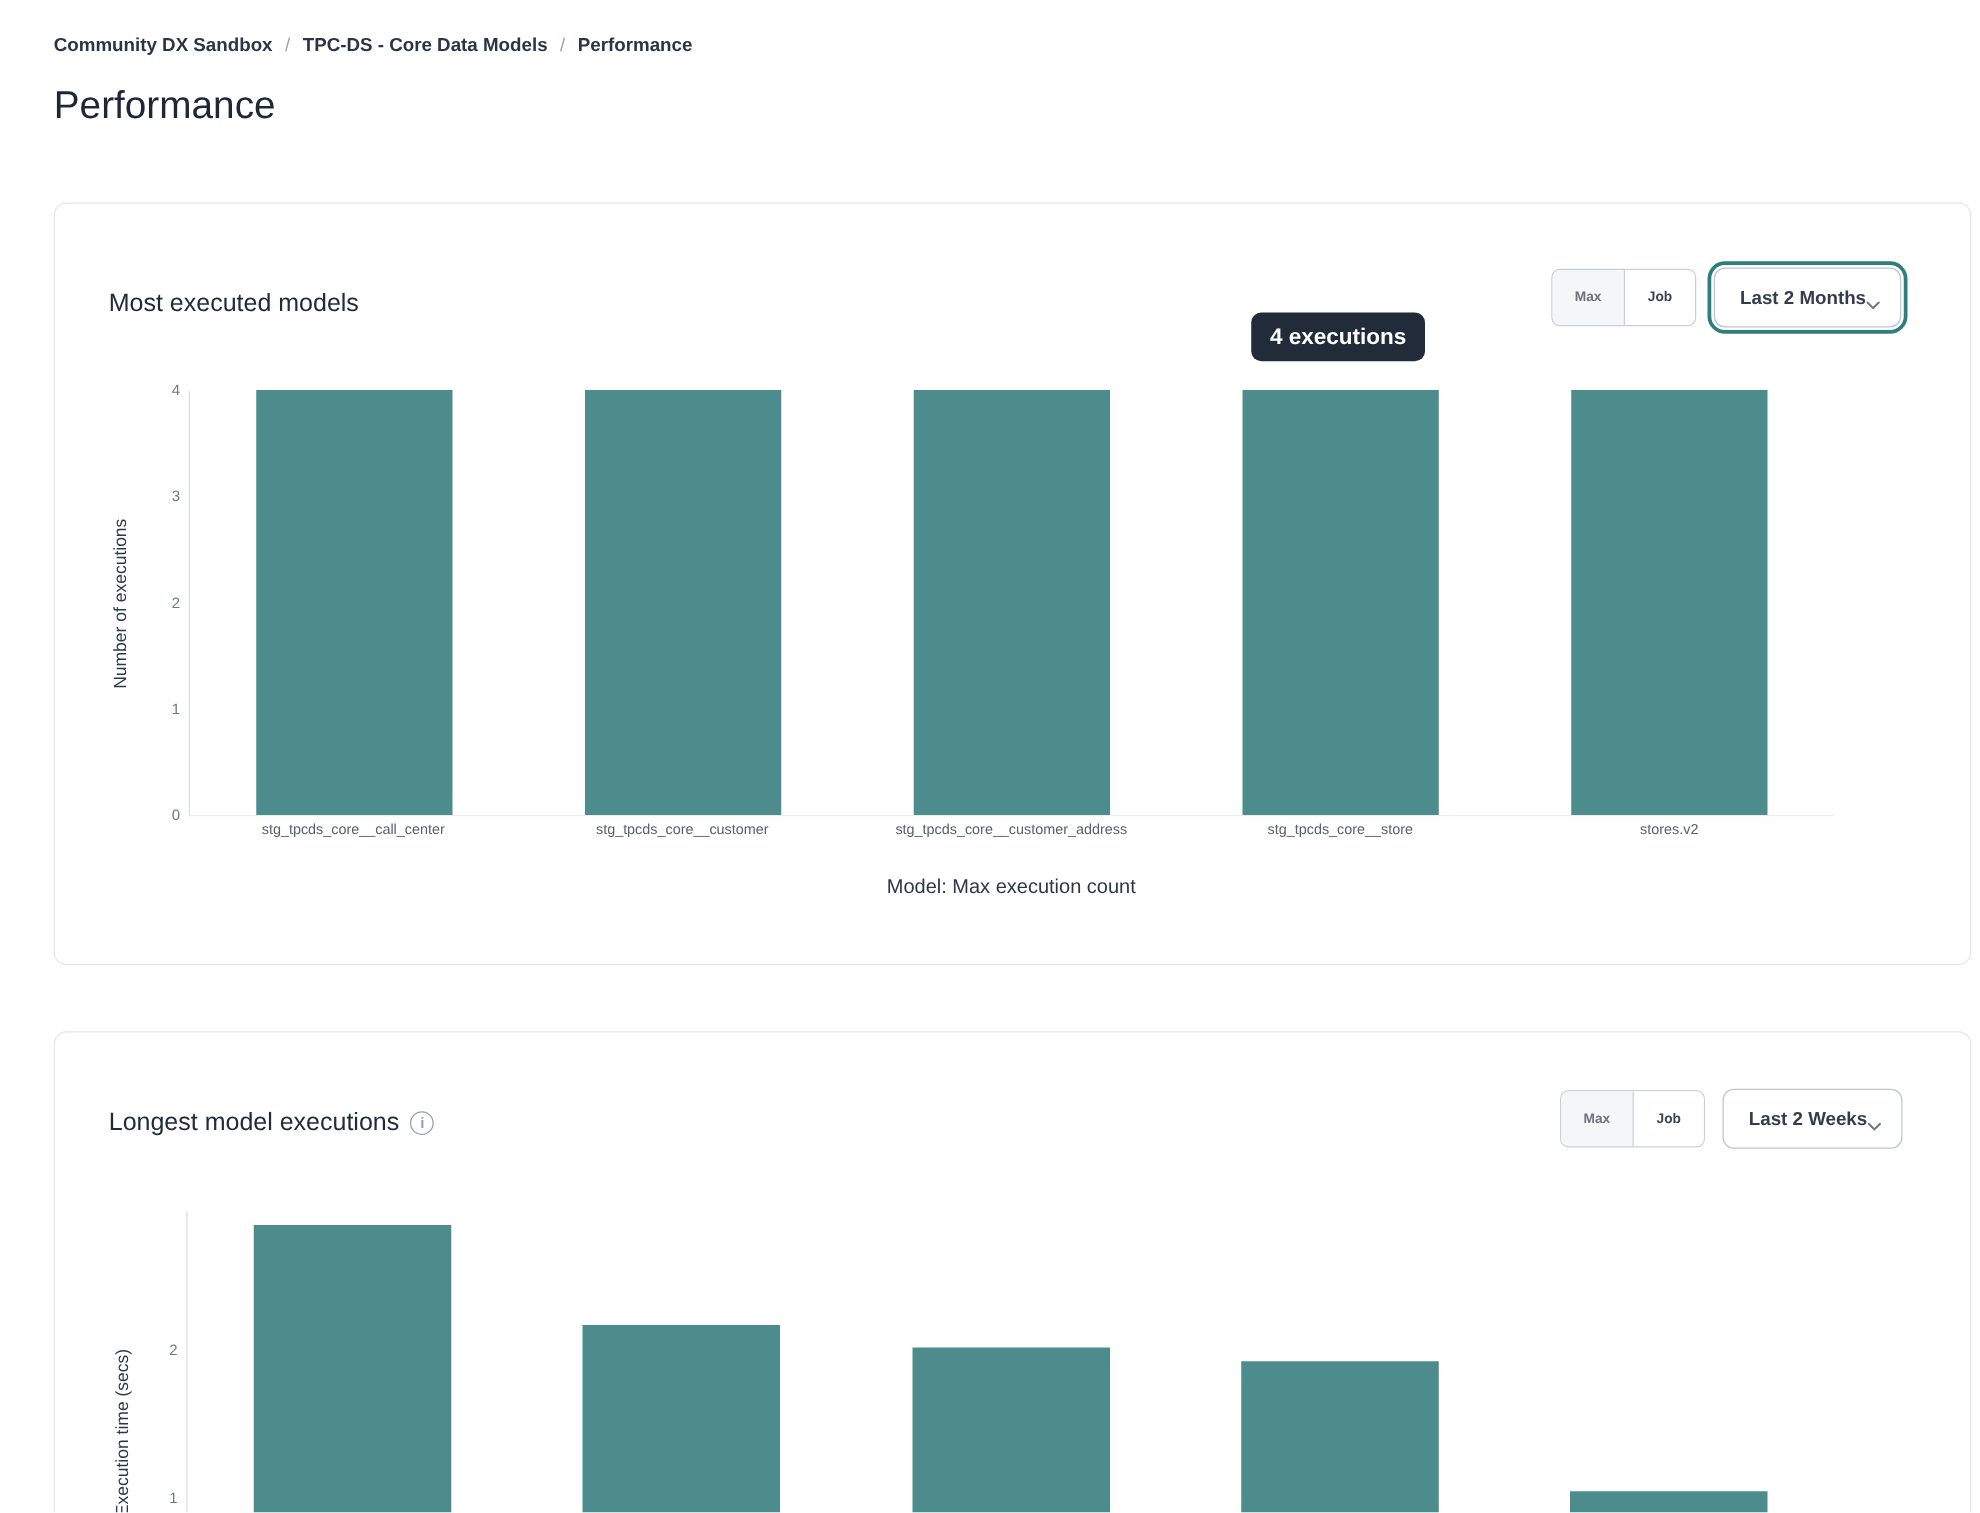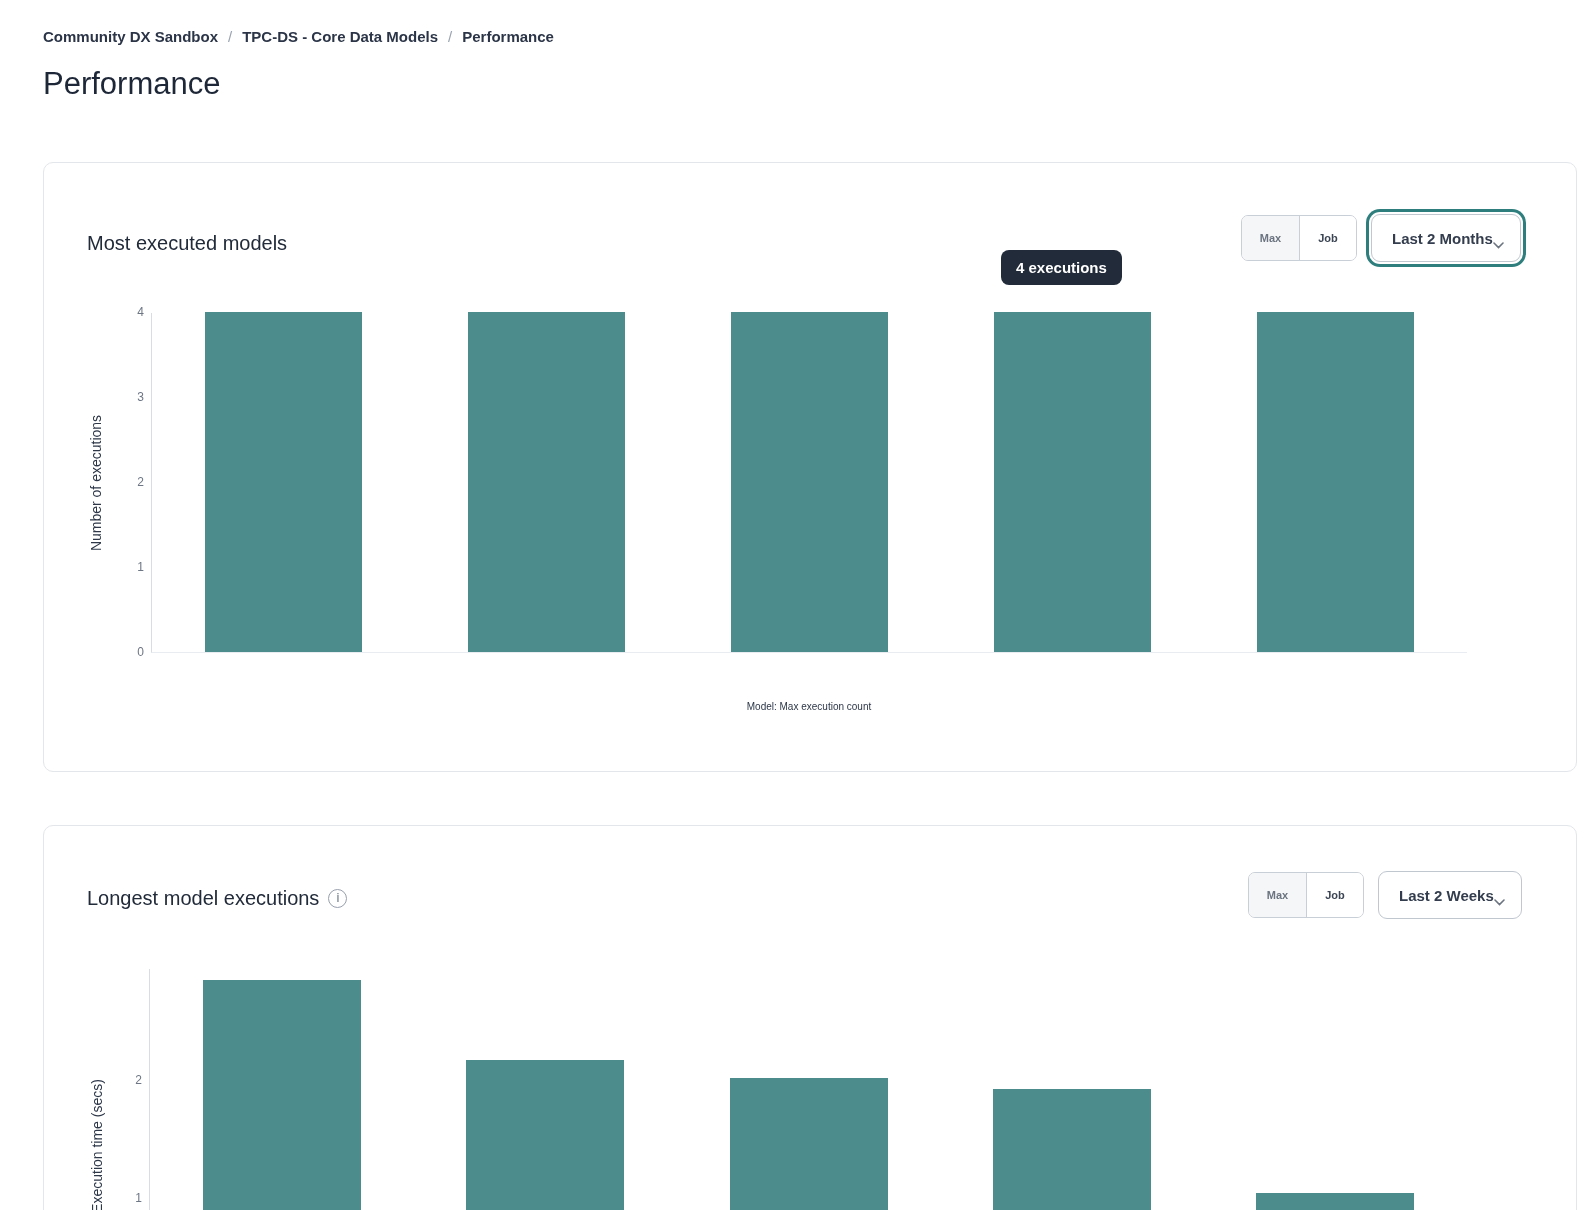--- a/index.html
+++ b/index.html
@@ -42,7 +42,7 @@
   .chev { width:11px; height:7px; display:inline-block; }
 
   
-  .chart-tooltip { position:absolute; left:957px; top:87px; background:#212b3a; color:#fff; font-size:15px;
+  .chart-tooltip { position:absolute; left:957px; top:87px; background:#212b3a; color:#fff; font-size:18px;
                    font-weight:700; padding:9px 15px; border-radius:8px; white-space:nowrap; }
 
   

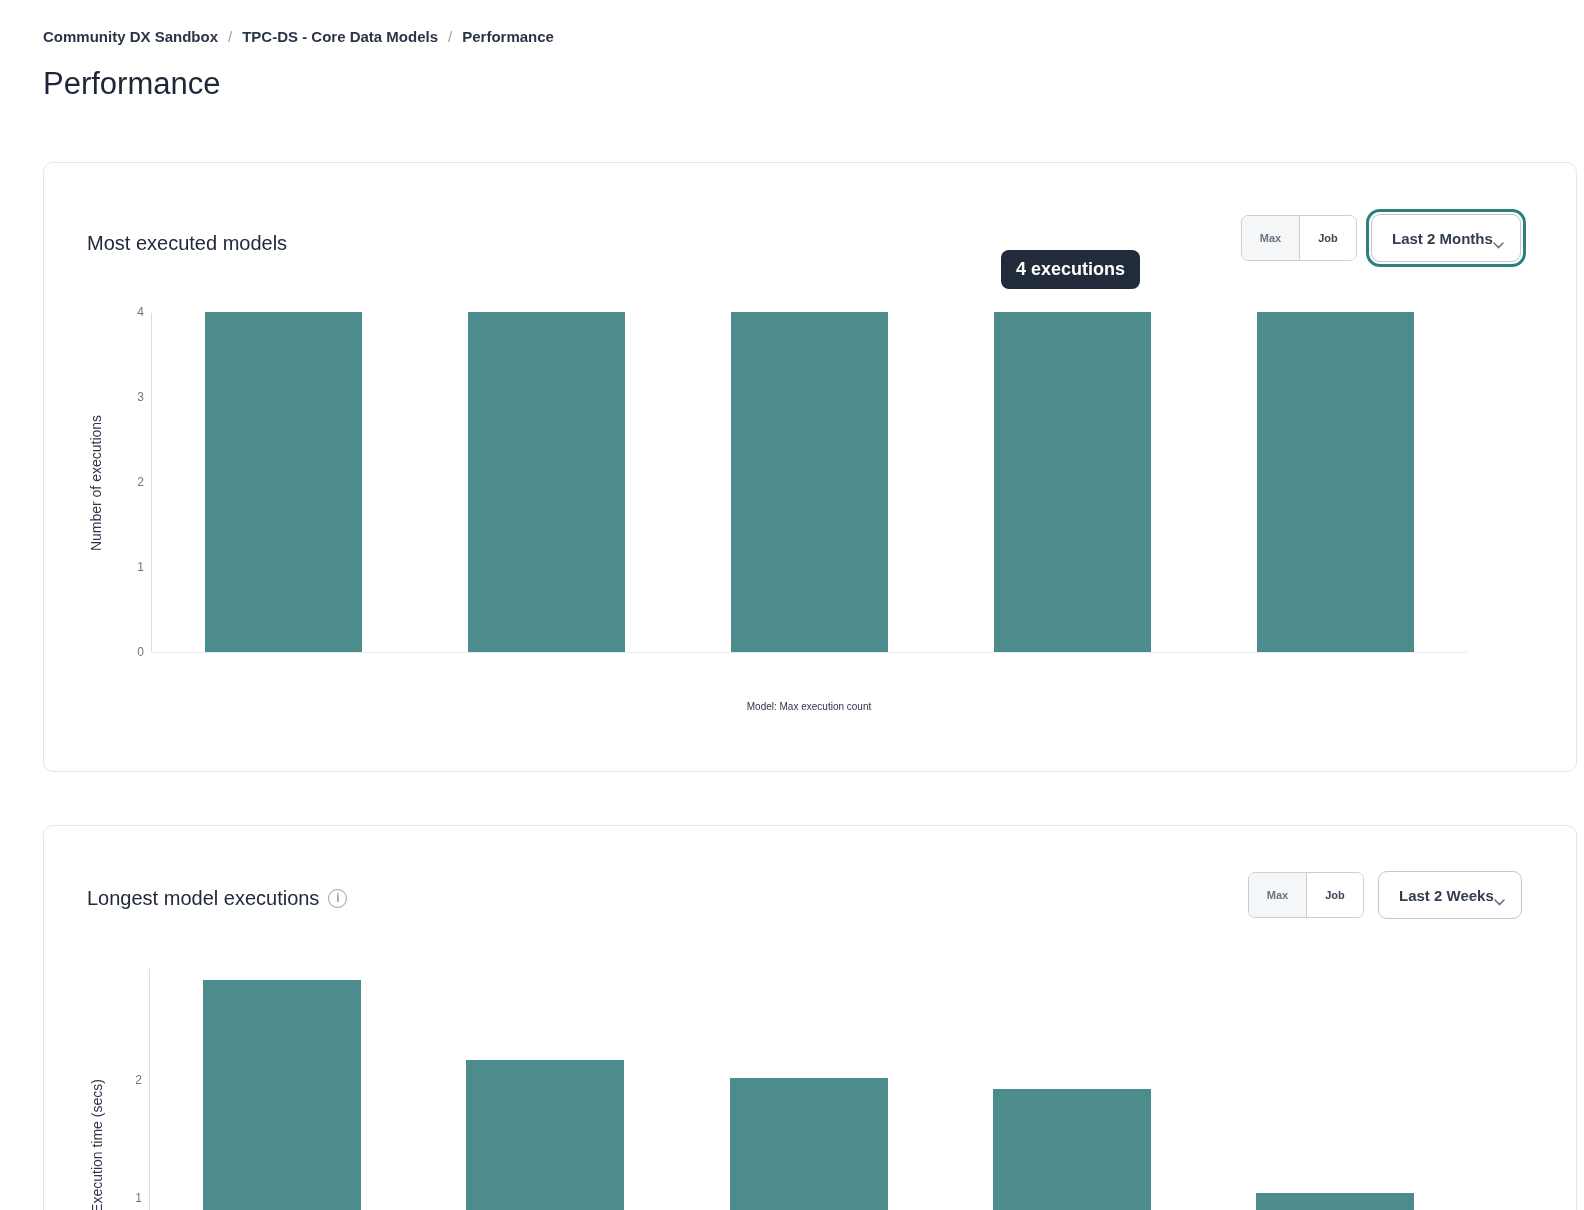--- a/index.html
+++ b/index.html
@@ -123,6 +123,13 @@
         <span class="ytick" style="bottom: 333px;">4</span>
       </div>
 
+    <div class="xlabels">
+        <div class="xlabel">stg_tpcds_core__call_center</div>
+        <div class="xlabel">stg_tpcds_core__customer</div>
+        <div class="xlabel">stg_tpcds_core__customer_address</div>
+        <div class="xlabel">stg_tpcds_core__store</div>
+        <div class="xlabel">stores.v2</div>
+      </div>
 
     <div class="xaxis-title">Model: Max execution count</div>
   </section>

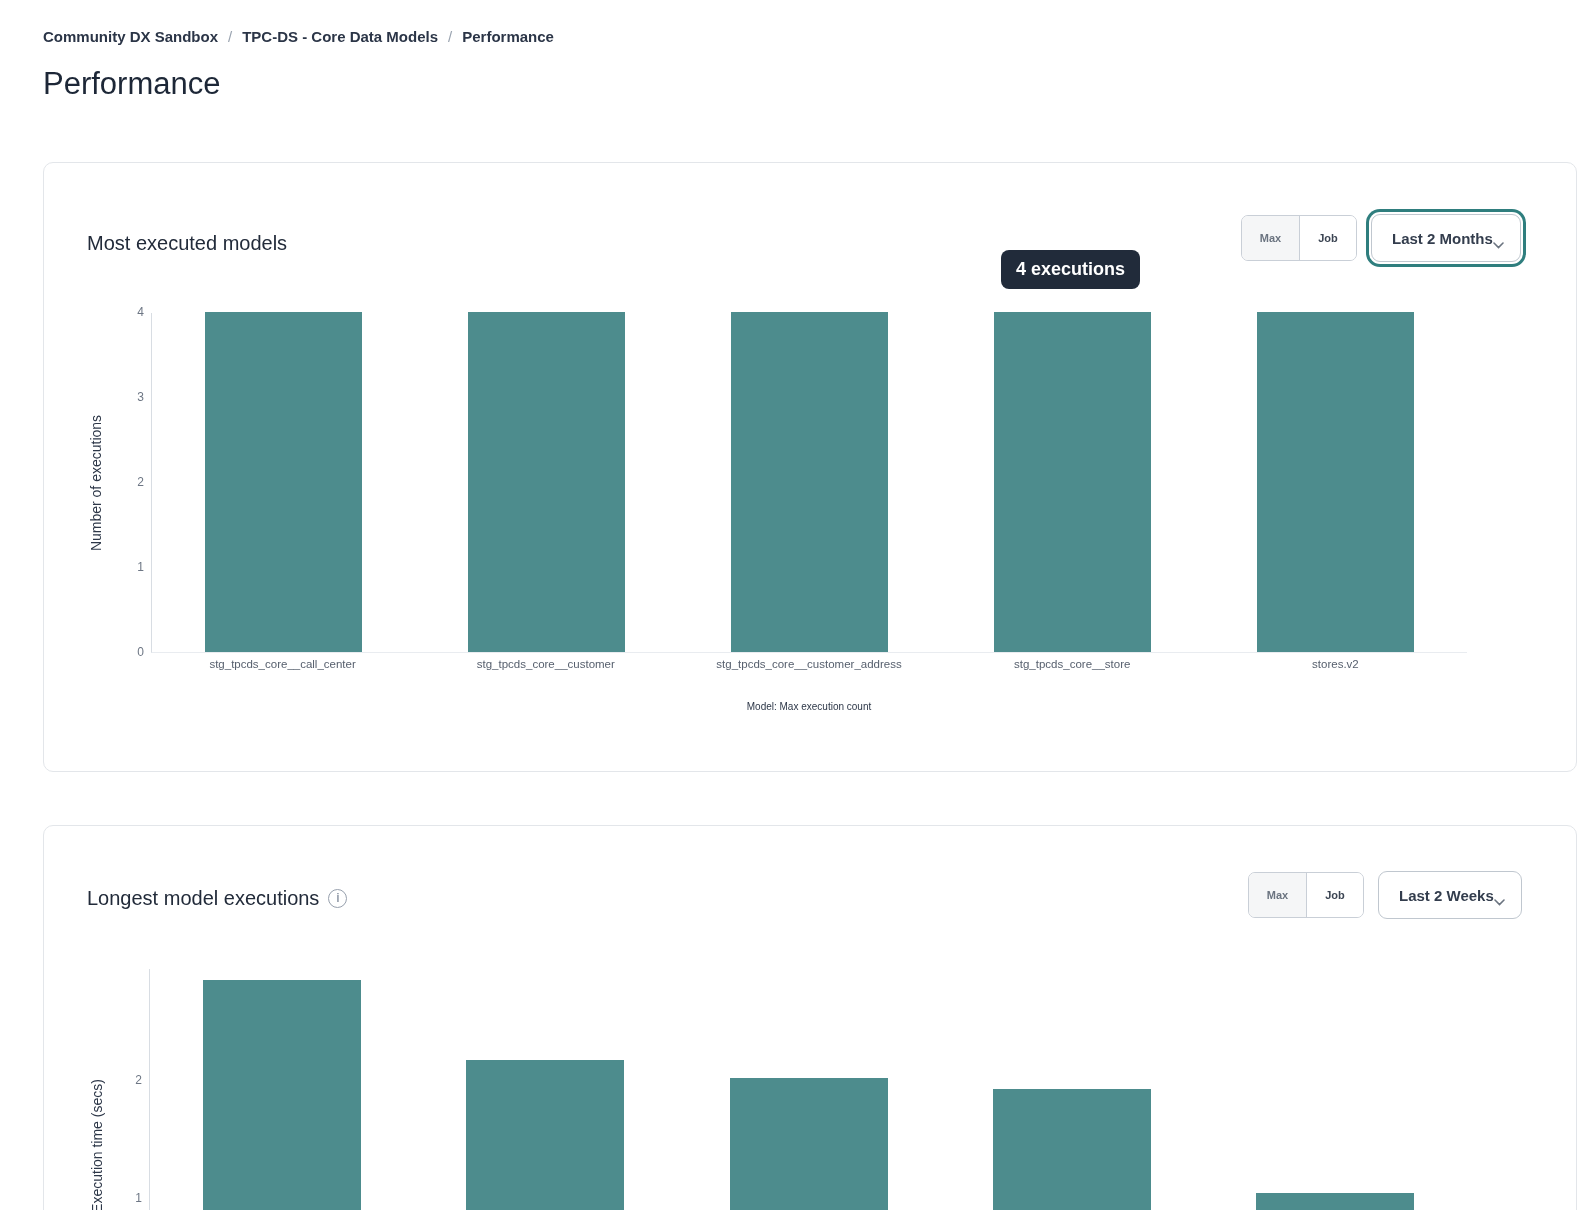--- a/index.html
+++ b/index.html
@@ -59,7 +59,7 @@
   .xlabels { position:absolute; left:107px; top:495px; width:1316px; display:flex; }
   .xlabel { flex:1; text-align:center; font-size:11.5px; color:#57606e; }
   .xaxis-title { position:absolute; left:107px; top:538px; width:1316px; text-align:center;
-                 font-size:10px; font-weight:500; color:#2d3748; }
+                 font-size:16px; font-weight:500; color:#2d3748; }
 </style>
 </head>
 <body>

